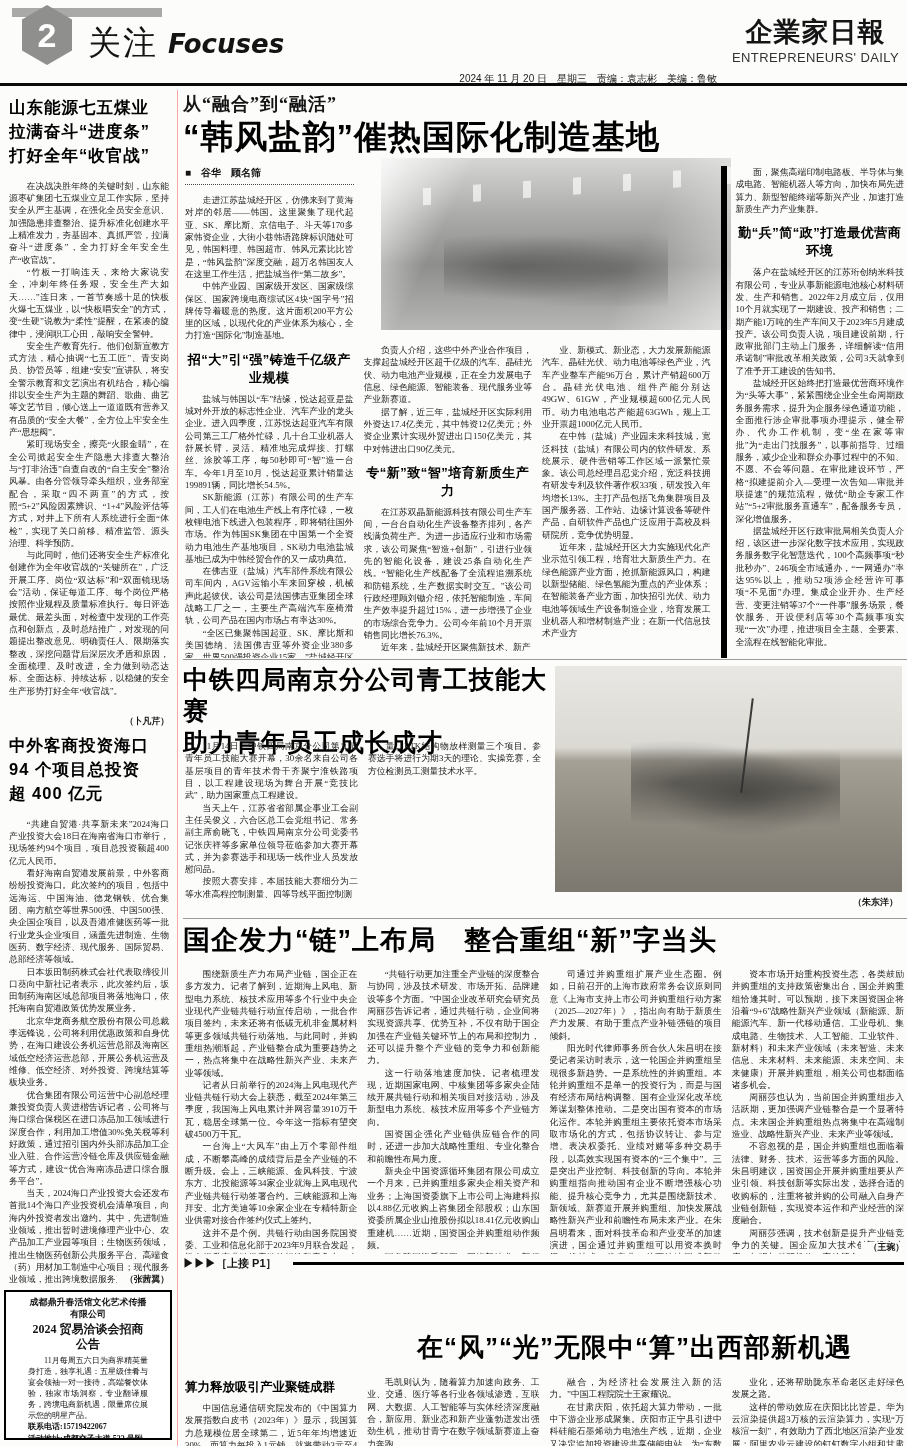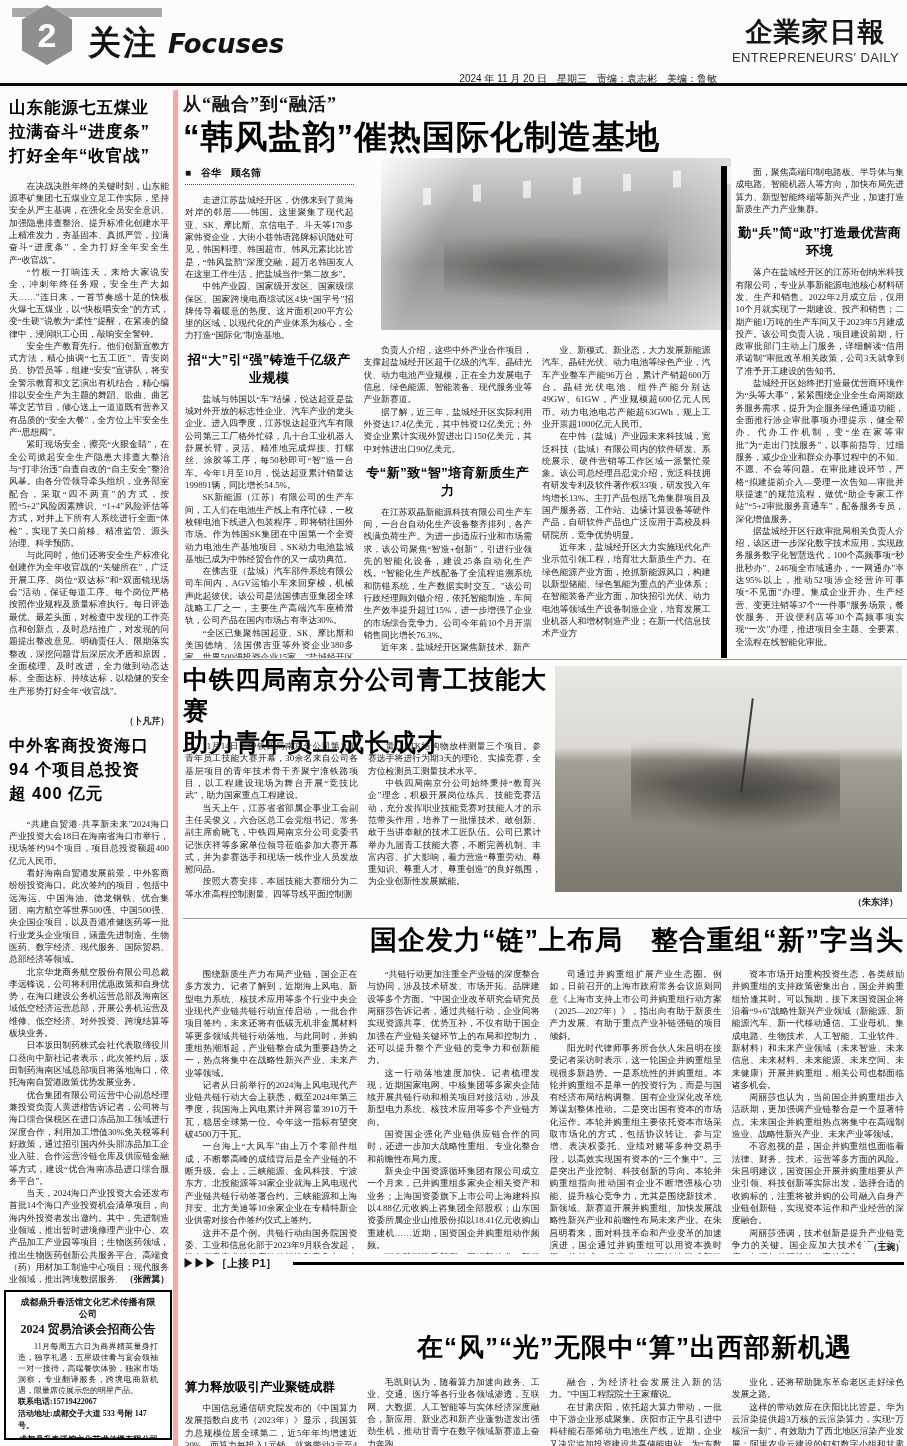--- a/index.html
+++ b/index.html
@@ -10,7 +10,7 @@
 .hdr{position:absolute;left:0;top:0;width:907px;height:86px;border-bottom:3px solid #0a0a0a;background:#fcfcfa}
 .hdr-bar{position:absolute;left:12px;top:8px;width:150px;height:9px;background:#a9a9a7}
 .badge{position:absolute;left:22px;top:5px;width:50px;height:60px;background:#8f8f8d;clip-path:polygon(50% 0,100% 24%,100% 76%,50% 100%,0 76%,0 24%);display:flex;align-items:center;justify-content:center;color:#fff;font-size:34px;font-weight:bold;font-family:"Liberation Sans",sans-serif}
-.sec-cn{position:absolute;left:88px;top:26px;font-size:33px;font-weight:700;letter-spacing:2px;font-family:"Liberation Sans",sans-serif;line-height:1}
+.sec-cn{position:absolute;left:88px;top:26px;font-size:33px;font-weight:400;letter-spacing:2px;font-family:"Liberation Sans",sans-serif;line-height:1}
 .sec-en{position:absolute;left:168px;top:31px;font-size:26px;font-style:italic;font-weight:600;font-family:"DejaVu Sans",sans-serif;line-height:1}
 .dateline{position:absolute;right:190px;top:72px;font-size:10px;color:#1c1c1c;font-family:"Liberation Sans",sans-serif;white-space:nowrap}
 .masthead{position:absolute;right:8px;top:18px;text-align:center}

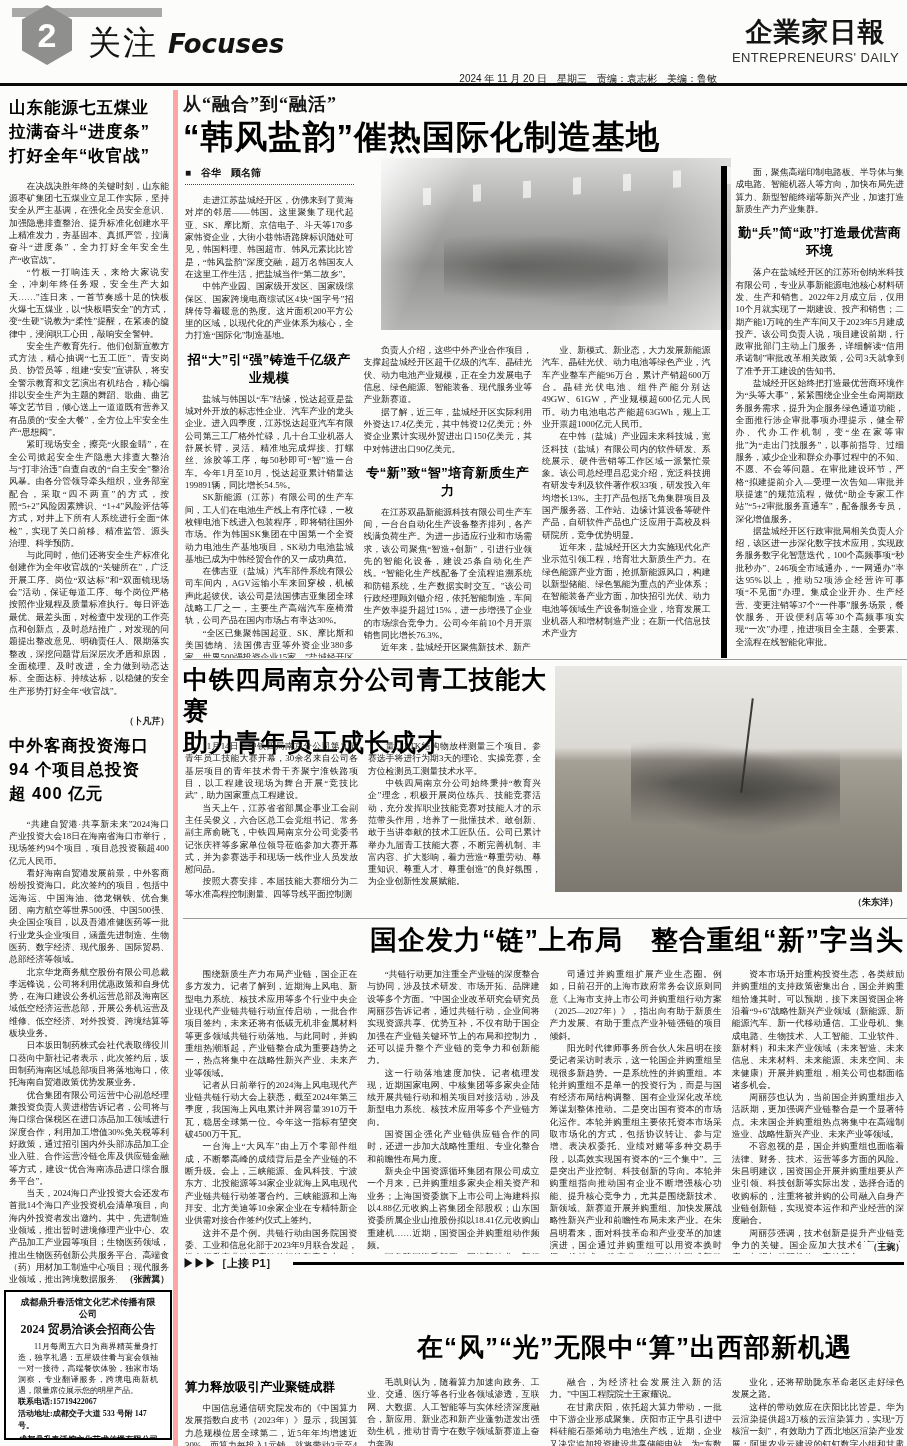--- a/index.html
+++ b/index.html
@@ -21,7 +21,7 @@
 .auth-pin{position:absolute;right:0;bottom:0;background:#fcfcfa;padding-left:8px;font-weight:bold;font-size:8.8px}
 h1,h2,h3,h4{font-family:"Liberation Sans",sans-serif}
 
-.rail{position:absolute;left:0;top:90px;width:178px;bottom:0;border-right:5px solid #fca5a5}
+.rail{position:absolute;left:0;top:90px;width:178px;bottom:0;border-right:1px solid #fca5a5}
 .coal{position:absolute;left:9px;top:6px;width:160px;height:632px;overflow:hidden}
 .railtitle{font-size:16.5px;line-height:1.45;font-weight:900;letter-spacing:1px;margin:0 0 12px;color:#000}
 .haik{position:absolute;left:9px;top:644px;width:160px;height:552px;overflow:hidden}

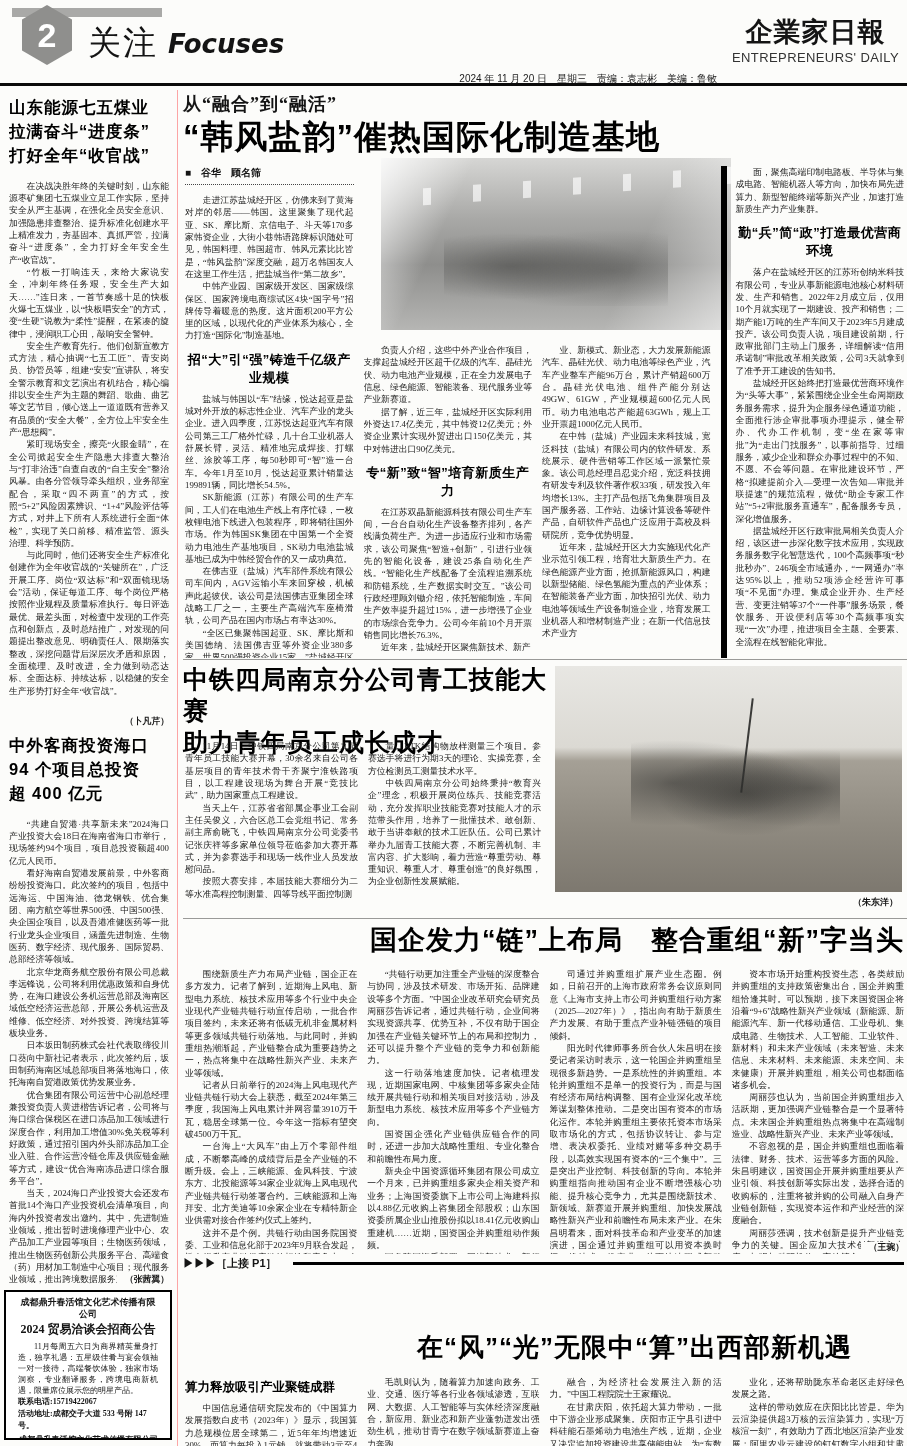--- a/index.html
+++ b/index.html
@@ -183,7 +183,6 @@
       </div>
       <div class="col">
         <p class="p">量、RTK结构物放样测量三个项目。参赛选手将进行为期3天的理论、实操竞赛，全方位检测员工测量技术水平。</p>
-        <p class="p">中铁四局南京分公司始终秉持“教育兴企”理念，积极开展岗位练兵、技能竞赛活动，充分发挥职业技能竞赛对技能人才的示范带头作用，培养了一批懂技术、敢创新、敢于当讲奉献的技术工匠队伍。公司已累计举办九届青工技能大赛，不断完善机制、丰富内容、扩大影响，着力营造“尊重劳动、尊重知识、尊重人才、尊重创造”的良好氛围，为企业创新性发展赋能。</p>
       </div>
     </div>
     <div class="photo photo2"></div>

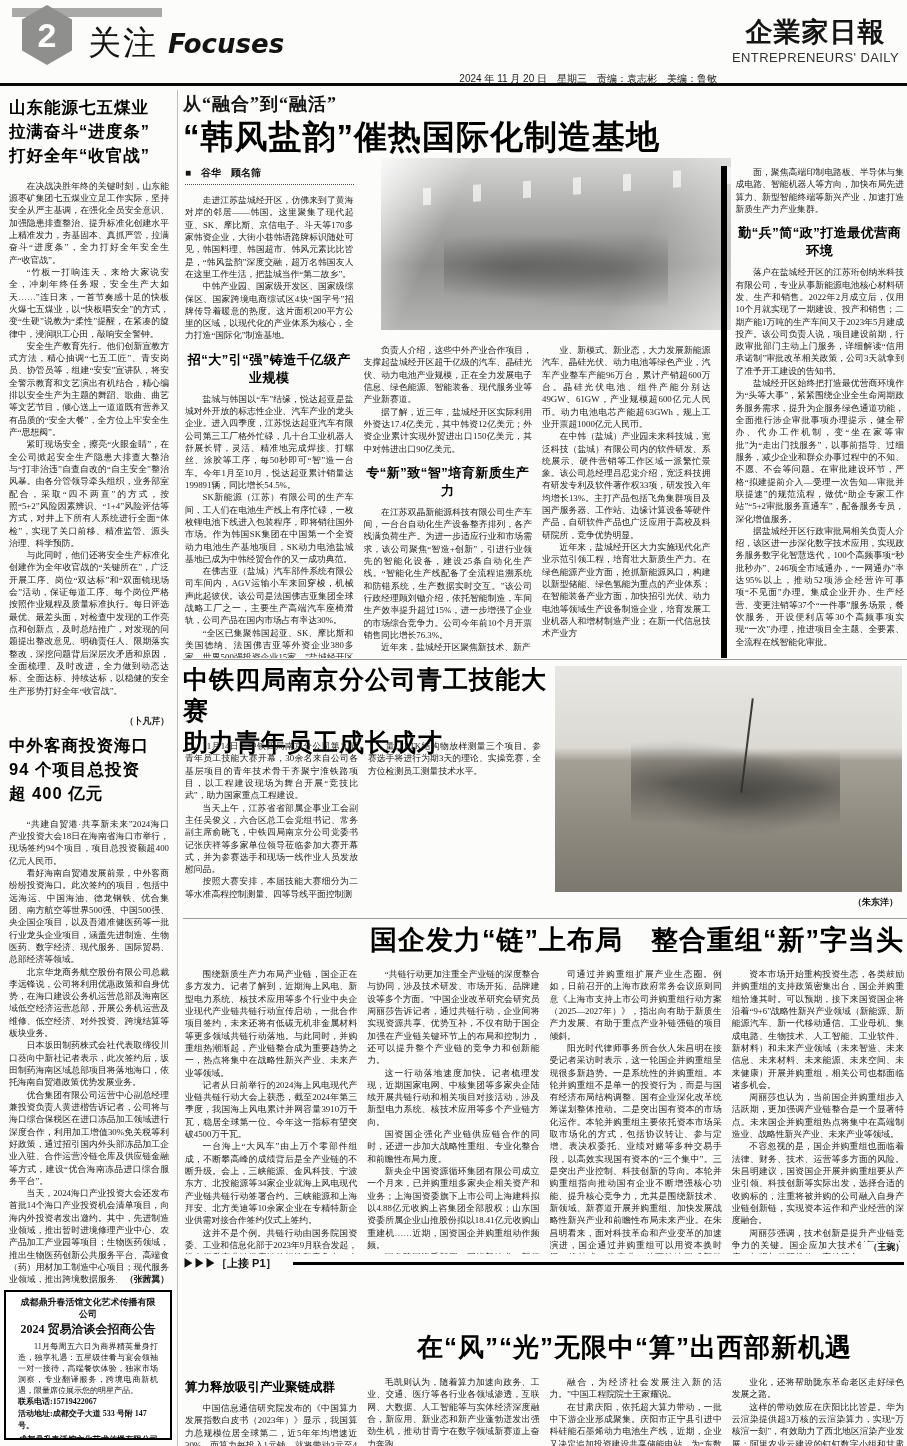--- a/index.html
+++ b/index.html
@@ -58,7 +58,7 @@
 .credit2{position:absolute;right:6px;top:232px;font-size:9px;font-weight:bold}
 
 .soe{position:absolute;left:183px;top:922px;width:721px;height:332px}
-.soe h2{font-size:27px;font-weight:900;text-align:right;letter-spacing:1px;margin:0;color:#000}
+.soe h2{font-size:27px;font-weight:900;text-align:left;letter-spacing:1px;margin:0;color:#000}
 .s-cols{position:absolute;left:2px;top:46px;right:0;bottom:0;display:flex;gap:10px;overflow:hidden}
 
 .divband{position:absolute;left:183px;top:1257px;width:721px;height:13px;display:flex;align-items:center;gap:16px}

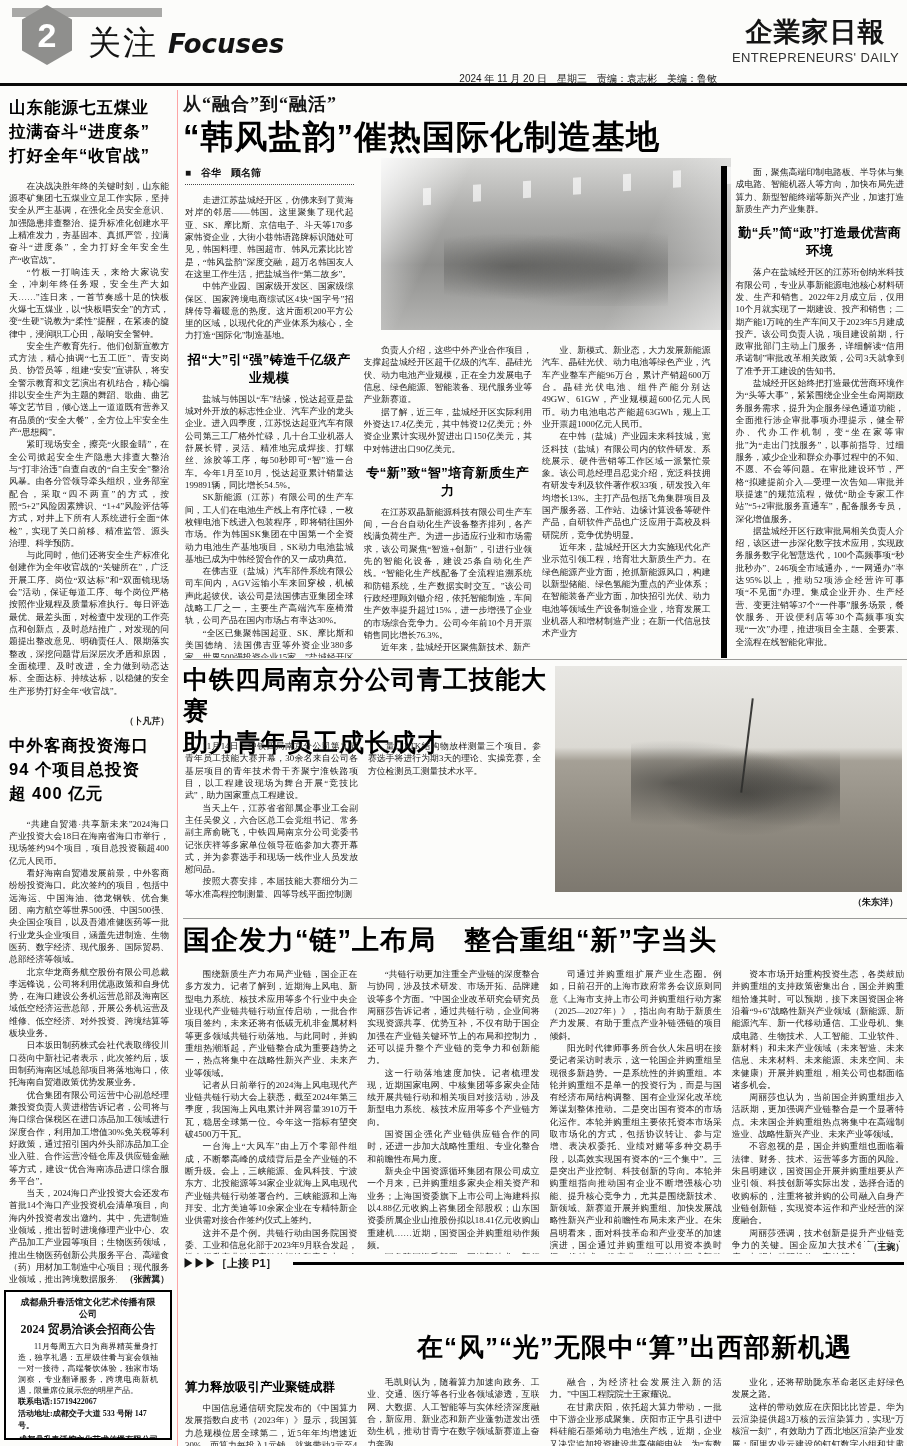--- a/index.html
+++ b/index.html
@@ -113,8 +113,8 @@
       </h2>
       <p class="p">“共建自贸港·共享新未来”2024海口产业投资大会18日在海南省海口市举行，现场签约94个项目，项目总投资额超400亿元人民币。</p>
       <p class="p">看好海南自贸港发展前景，中外客商纷纷投资海口。此次签约的项目，包括中远海运、中国海油、德龙钢铁、优合集团、南方航空等世界500强、中国500强、央企国企项目，以及吾港准健医药等一批行业龙头企业项目，涵盖先进制造、生物医药、数字经济、现代服务、国际贸易、总部经济等领域。</p>
+      <p class="p">日本坂田制药株式会社代表取缔役川口葵向中新社记者表示，此次签约后，坂田制药海南区域总部项目将落地海口，依托海南自贸港政策优势发展业务。</p>
       <p class="p">北京华龙商务航空股份有限公司总裁李远锋说，公司将利用优惠政策和自身优势，在海口建设公务机运营总部及海南区域低空经济运营总部，开展公务机运营及维修、低空经济、对外投资、跨境结算等板块业务。</p>
-      <p class="p">日本坂田制药株式会社代表取缔役川口葵向中新社记者表示，此次签约后，坂田制药海南区域总部项目将落地海口，依托海南自贸港政策优势发展业务。</p>
       <p class="p">优合集团有限公司运营中心副总经理兼投资负责人黄进楷告诉记者，公司将与海口综合保税区在进口冻品加工领域进行深度合作，利用加工增值30%免关税等利好政策，通过招引国内外头部冻品加工企业入驻、合作运营冷链仓库及供应链金融等方式，建设“优合海南冻品进口综合服务平台”。</p>
       <p class="p">当天，2024海口产业投资大会还发布首批14个海口产业投资机会清单项目，向海内外投资者发出邀约。其中，先进制造业领域，推出暂时进境修理产业中心、农产品加工产业园等项目；生物医药领域，推出生物医药创新公共服务平台、高端食（药）用材加工制造中心项目；现代服务业领域，推出跨境数据服务产业基地、动漫文化出海基地、国际数字港数据标注示范基地等项目；总部经济领域，推出东海岸生态总部集聚中心、数字经济总部集聚区项目。</p>
       <span class="auth-pin">（张茜翼）</span>

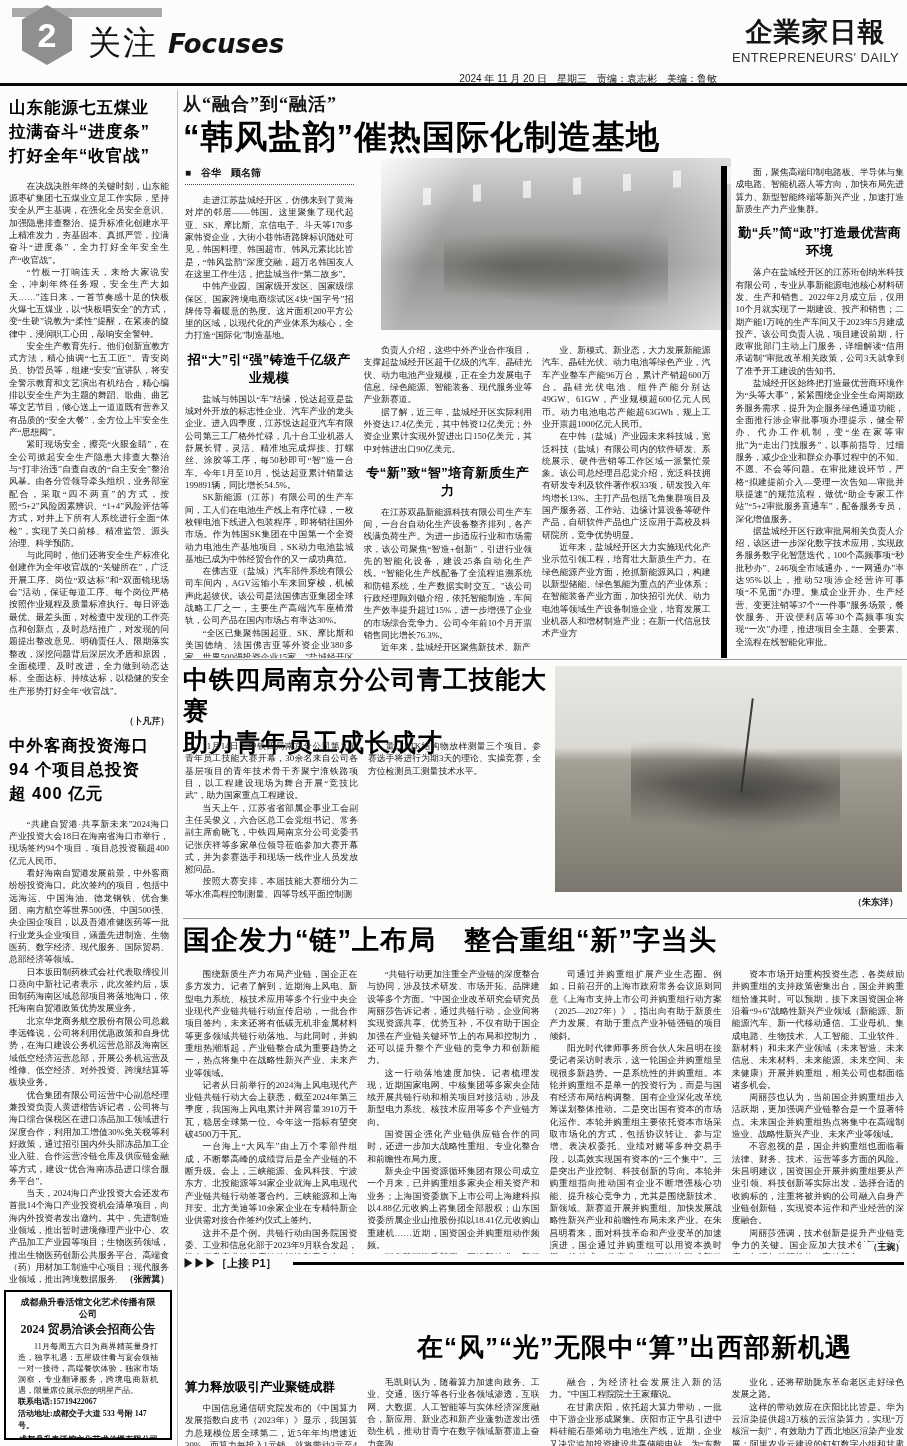--- a/index.html
+++ b/index.html
@@ -25,7 +25,7 @@
 .coal{position:absolute;left:9px;top:6px;width:160px;height:632px;overflow:hidden}
 .railtitle{font-size:16.5px;line-height:1.45;font-weight:900;letter-spacing:1px;margin:0 0 12px;color:#000}
 .haik{position:absolute;left:9px;top:644px;width:160px;height:552px;overflow:hidden}
-.adbox{position:absolute;left:4px;top:1200px;width:168px;height:150px;border:2px solid #000;padding:5px 12px;overflow:hidden;background:#fff}
+.adbox{position:absolute;left:4px;top:1200px;width:168px;height:150px;border:2px solid #000;padding:5px 22px;overflow:hidden;background:#fff}
 .ad-co{font-size:9px;font-weight:900;text-align:center;margin:0;line-height:1.3}
 .ad-title{font-size:12px;font-weight:900;text-align:center;margin:2px 0 4px;line-height:1.2}
 .ad-p{font-size:8px;line-height:1.38;text-align:justify;text-indent:2em;margin:0}

